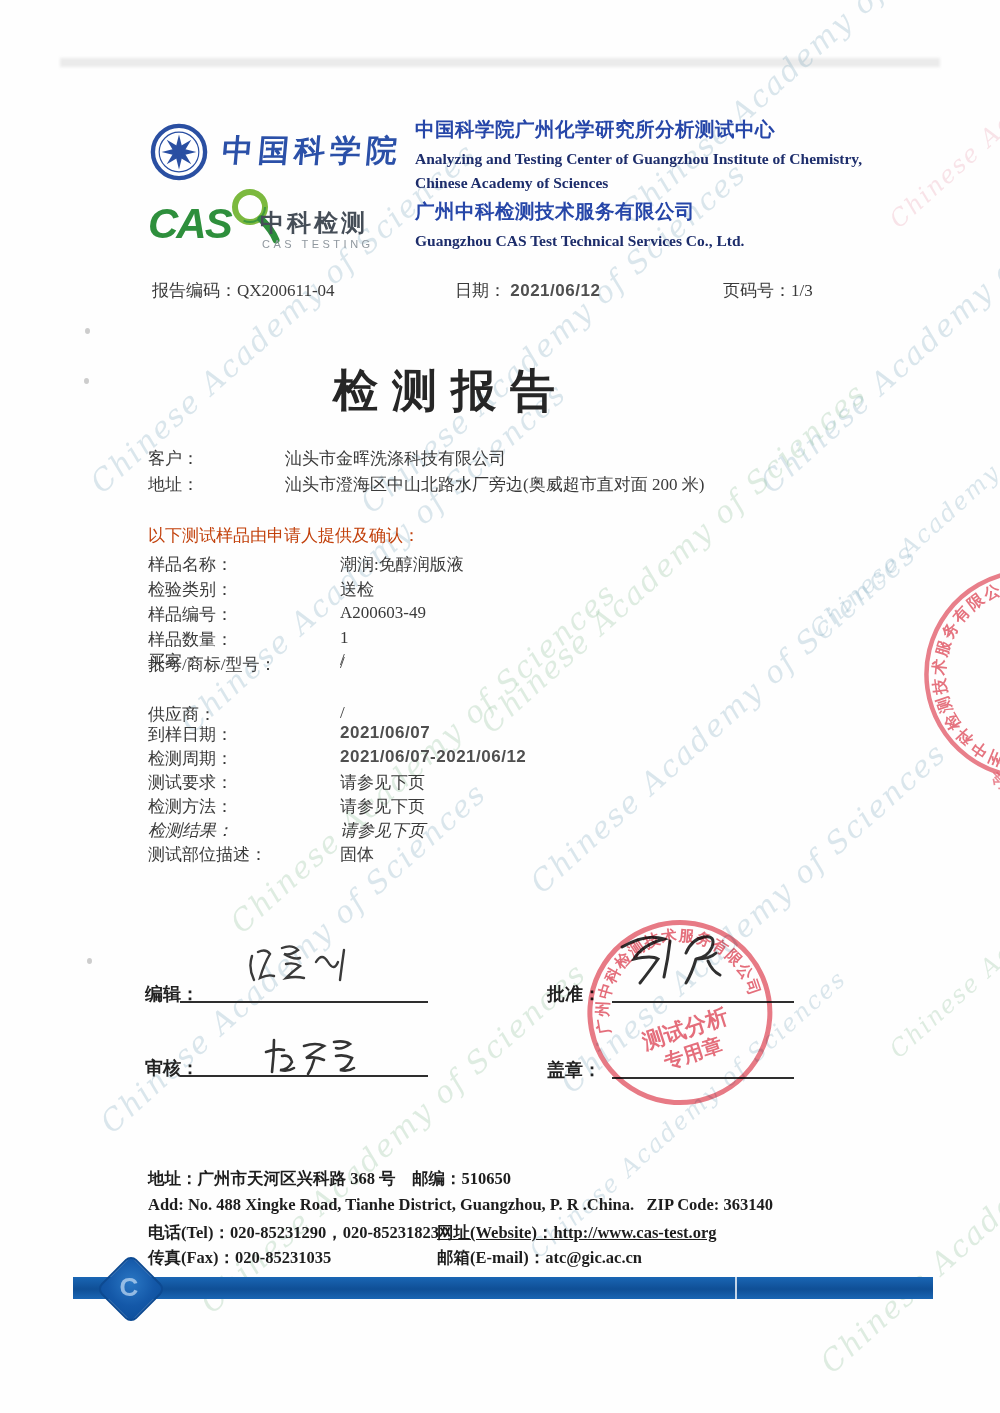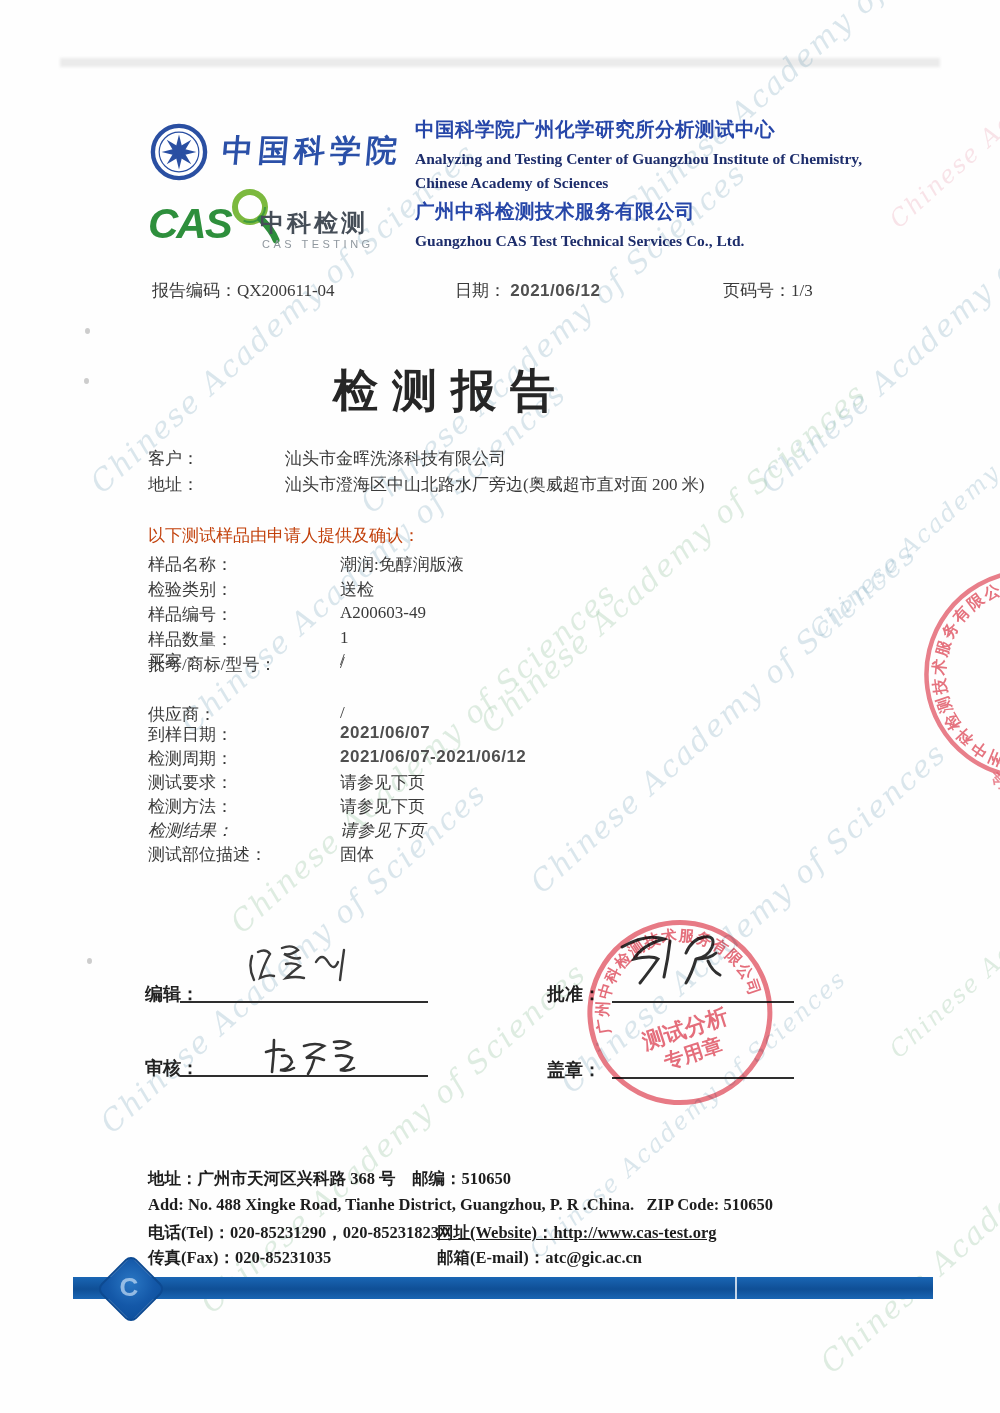--- a/index.html
+++ b/index.html
@@ -229,7 +229,7 @@
   </div>
   <div class="abs foot" style="left:148px;top:1195px;">
     <span>Add: No. 488 Xingke Road, Tianhe District, Guangzhou, P. R .China.</span>&nbsp;&nbsp;
-    <span>ZIP Code: 510650</span>
+    <span>ZIP Code: 363140</span>
   </div>
   <div class="abs foot" style="left:148px;top:1222px;">电话(Tel)：020-85231290，020-85231823</div>
   <div class="abs foot" style="left:437px;top:1222px;text-decoration:underline;">网址(Website)：http://www.cas-test.org</div>

